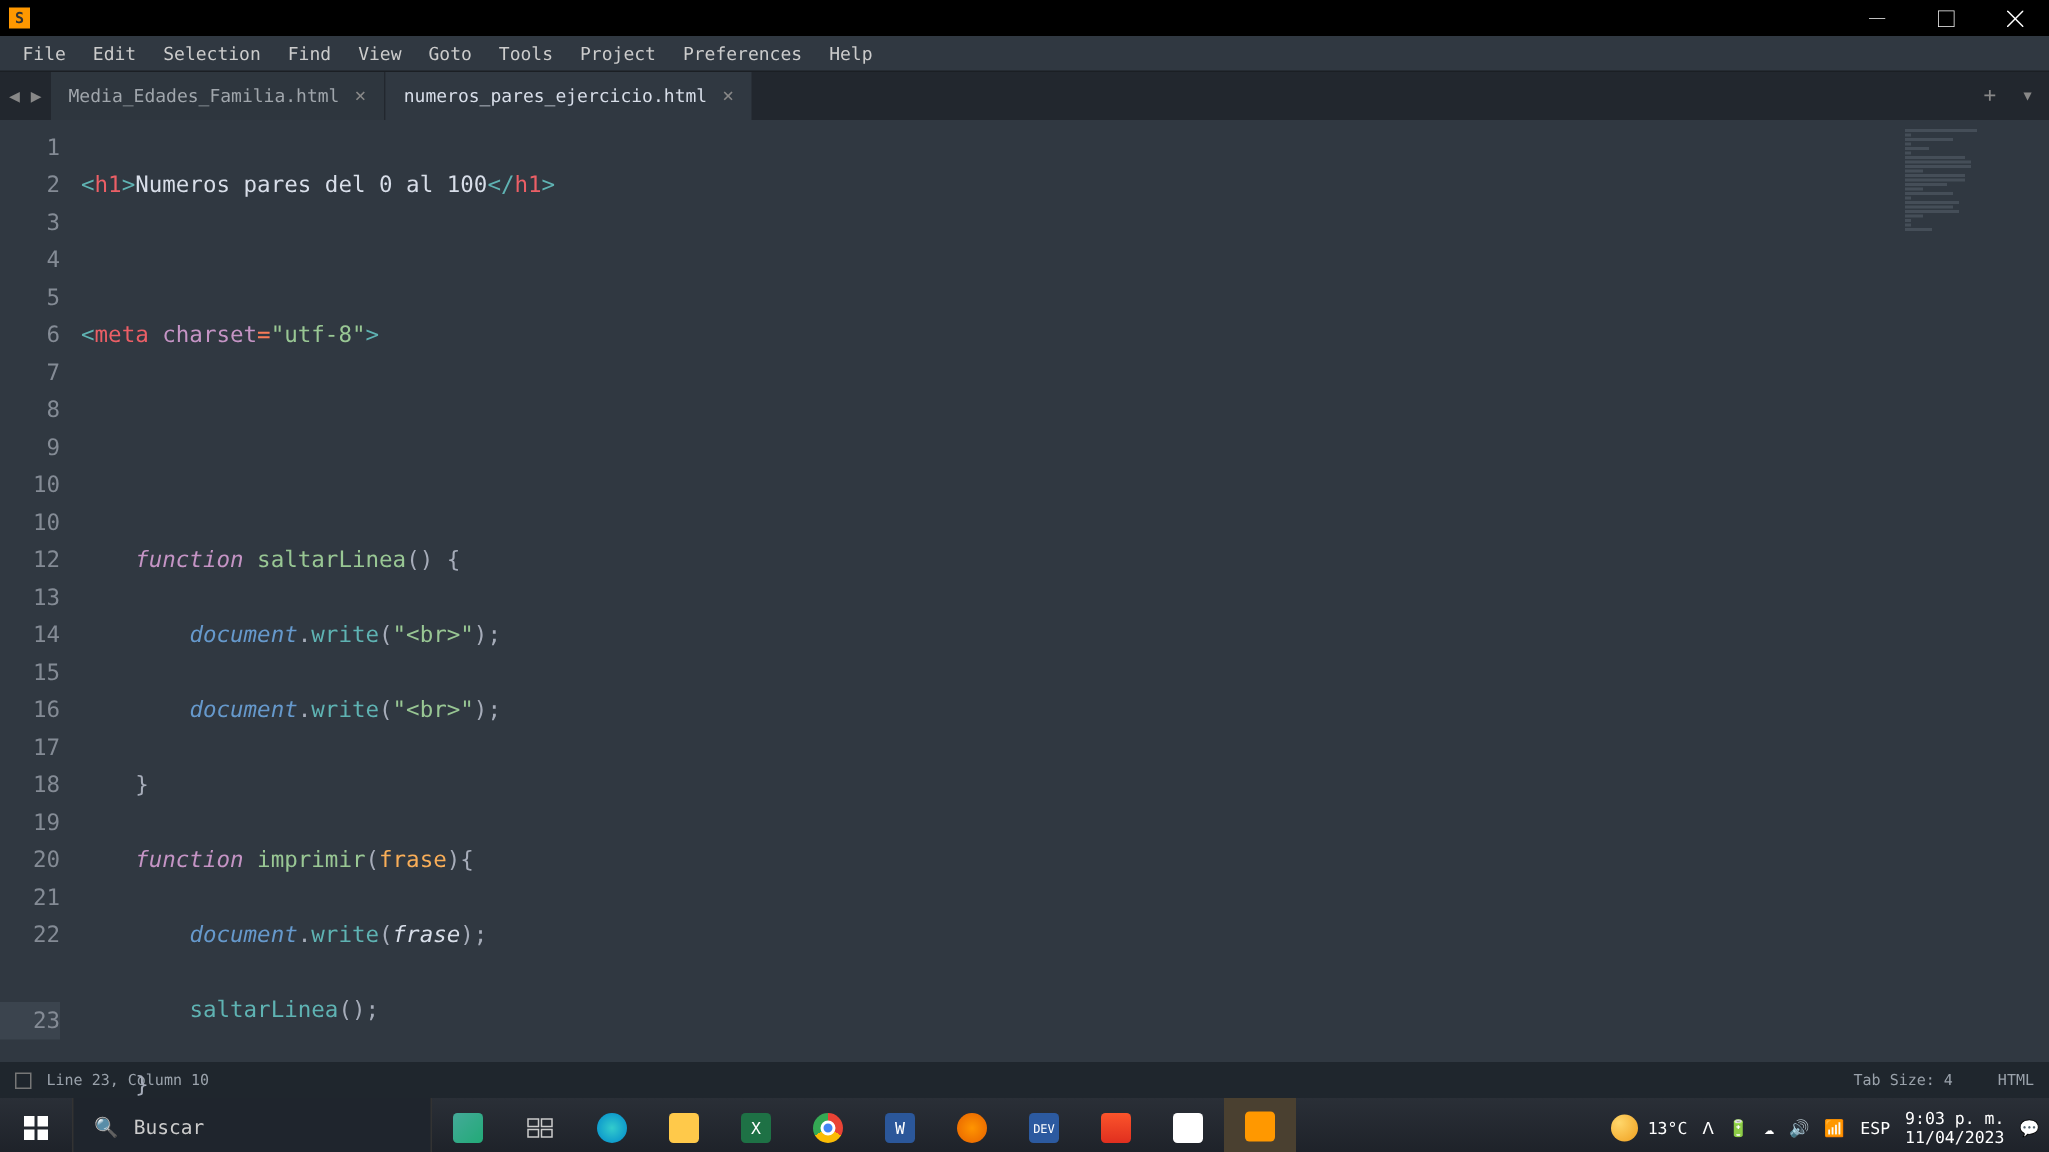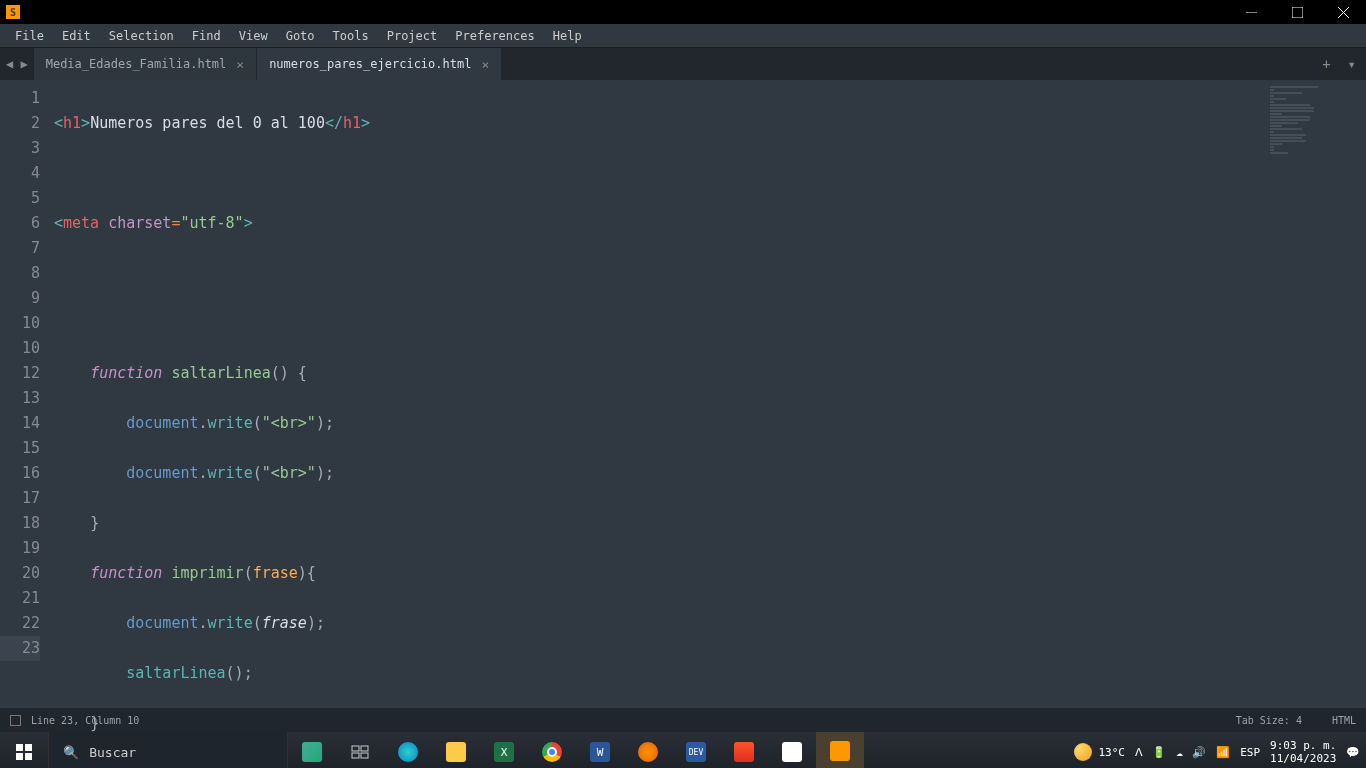--- a/index.html
+++ b/index.html
@@ -40,7 +40,7 @@
 .c-func { color: #5fb3b3; }
 .c-funcname { color: #99c794; }
 .c-param { color: #f9ae58; }
-.c-obj { color: #6699cc; }
+.c-obj { color: #6699cc; font-style: italic; }
 .c-punct { color: #a6acb9; }
 .c-var { color: #d8dee9; }
 .c-varit { font-style: italic; }

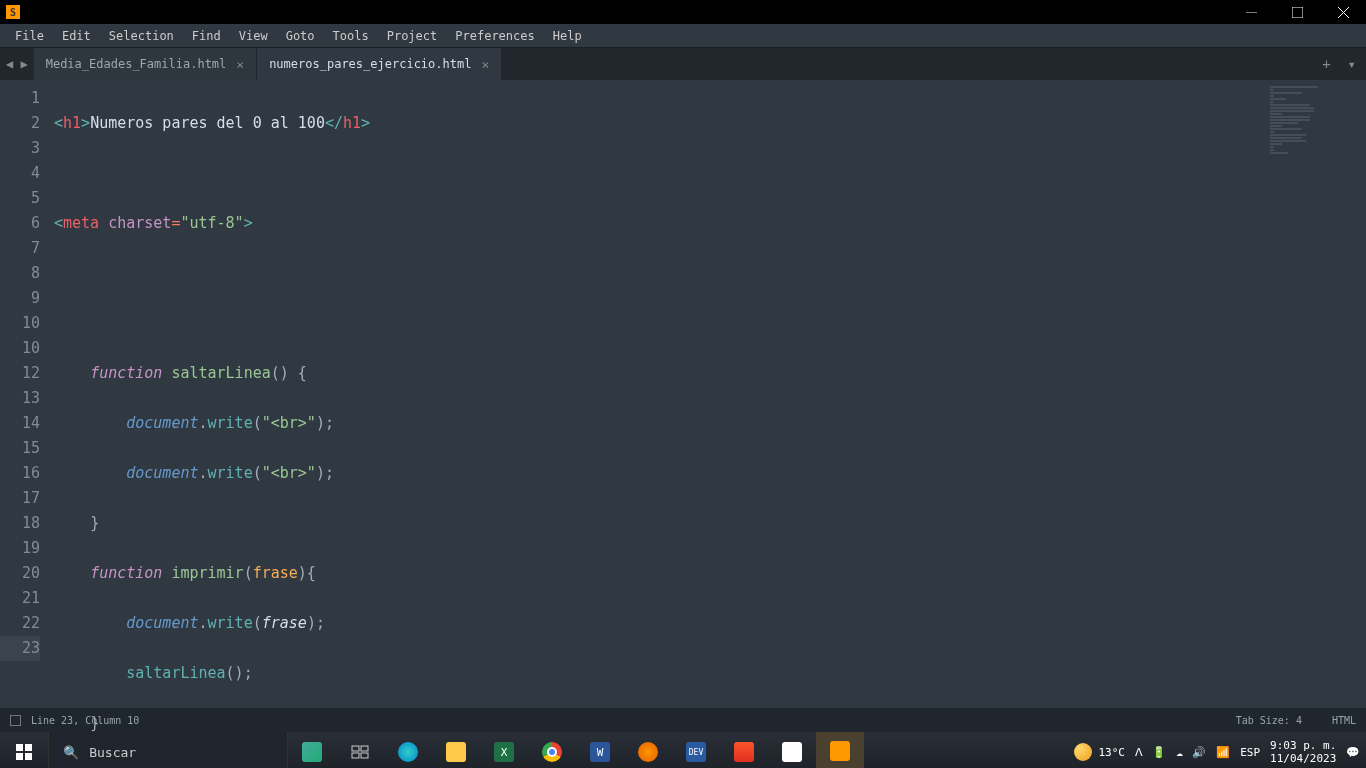--- a/index.html
+++ b/index.html
@@ -26,7 +26,7 @@
 .editor { display: flex; height: 628px; background: #303841; position: relative; }
 .gutter { width: 54px; text-align: right; padding-right: 14px; padding-top: 6px; color: #848b95; font-size: 15px; line-height: 25px; user-select: none; }
 .gutter .ln { }
-.gutter .ln.active { background: #3b444e; }
+.gutter .ln.active { background: #3b444e; margin-top: 32px; }
 .code-area { flex: 1; padding-top: 6px; font-size: 15px; line-height: 25px; white-space: pre; position: relative; }
 
 .c-tag { color: #ec5f66; }

